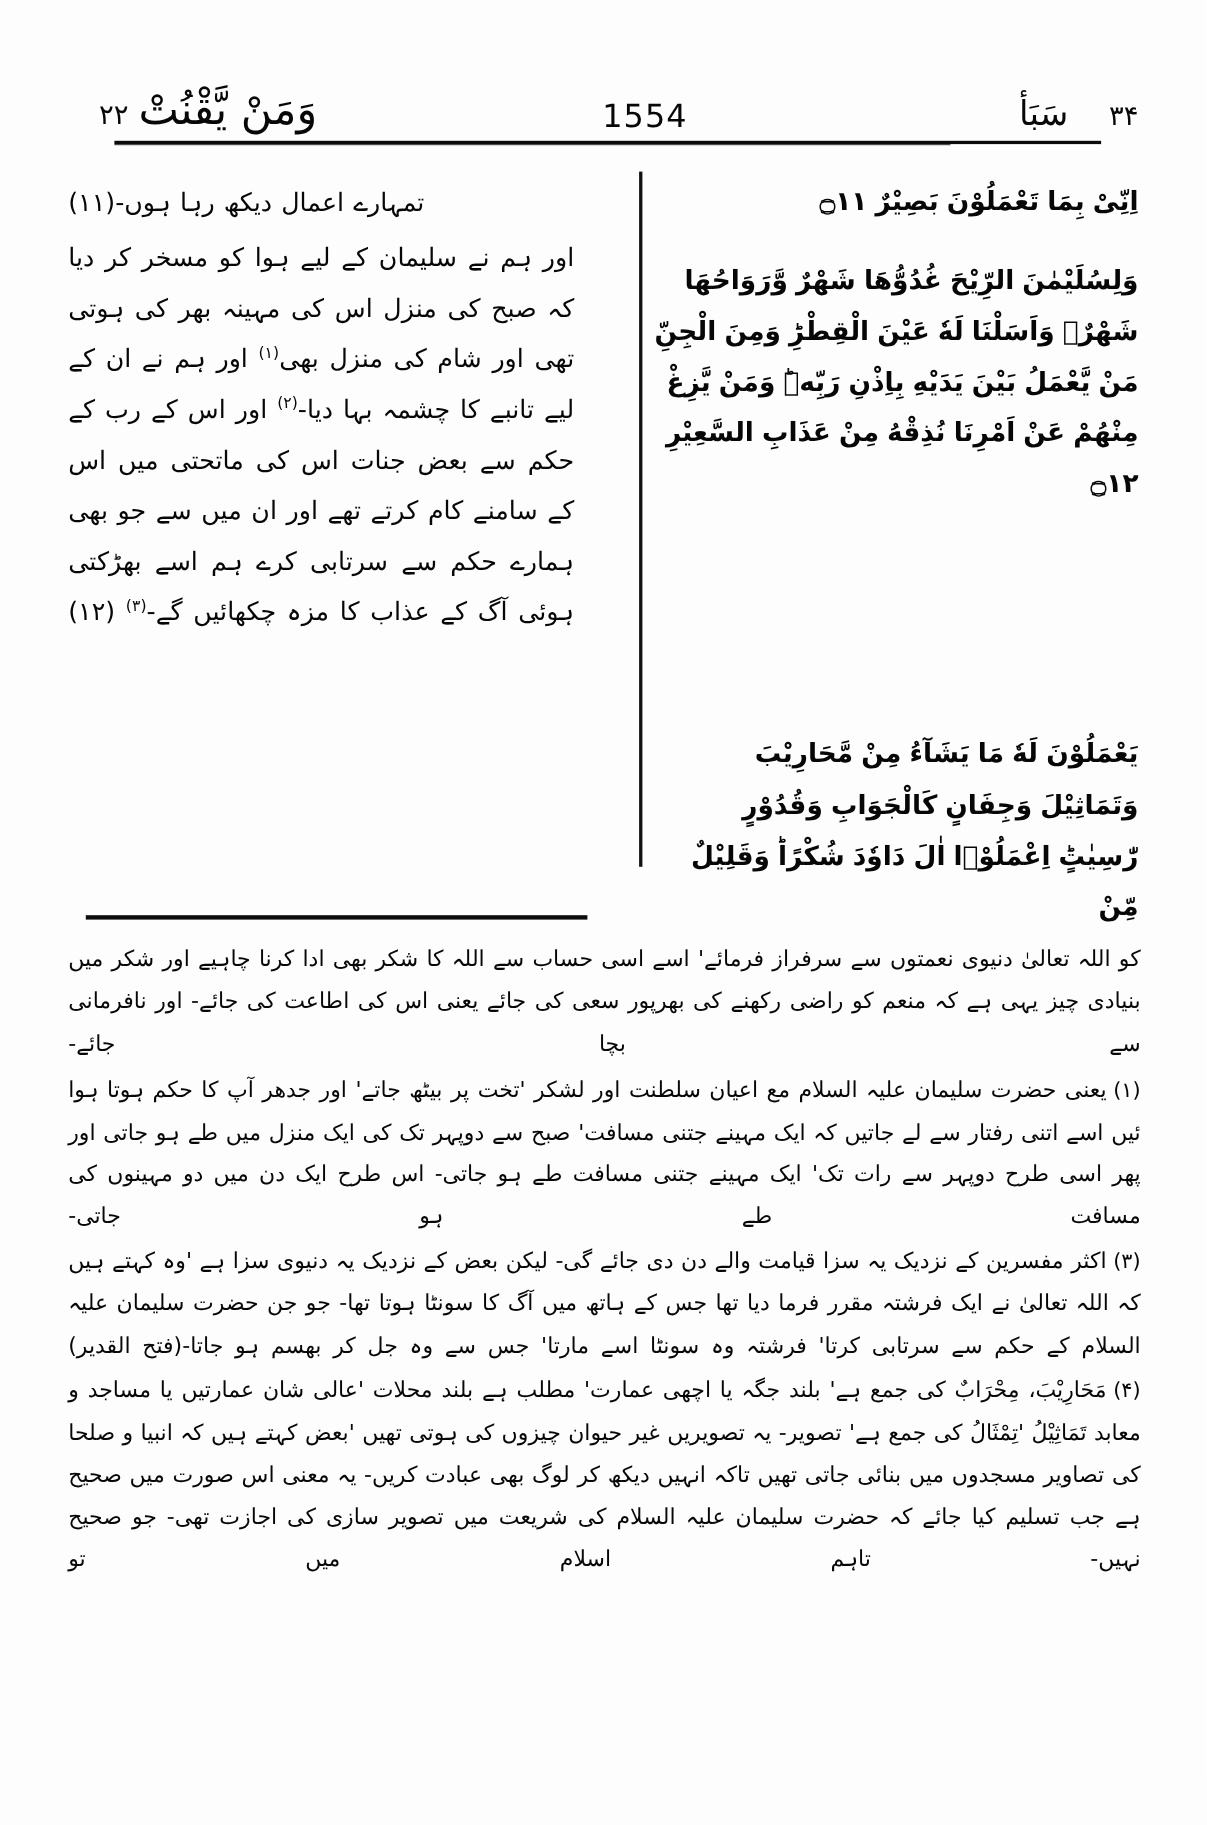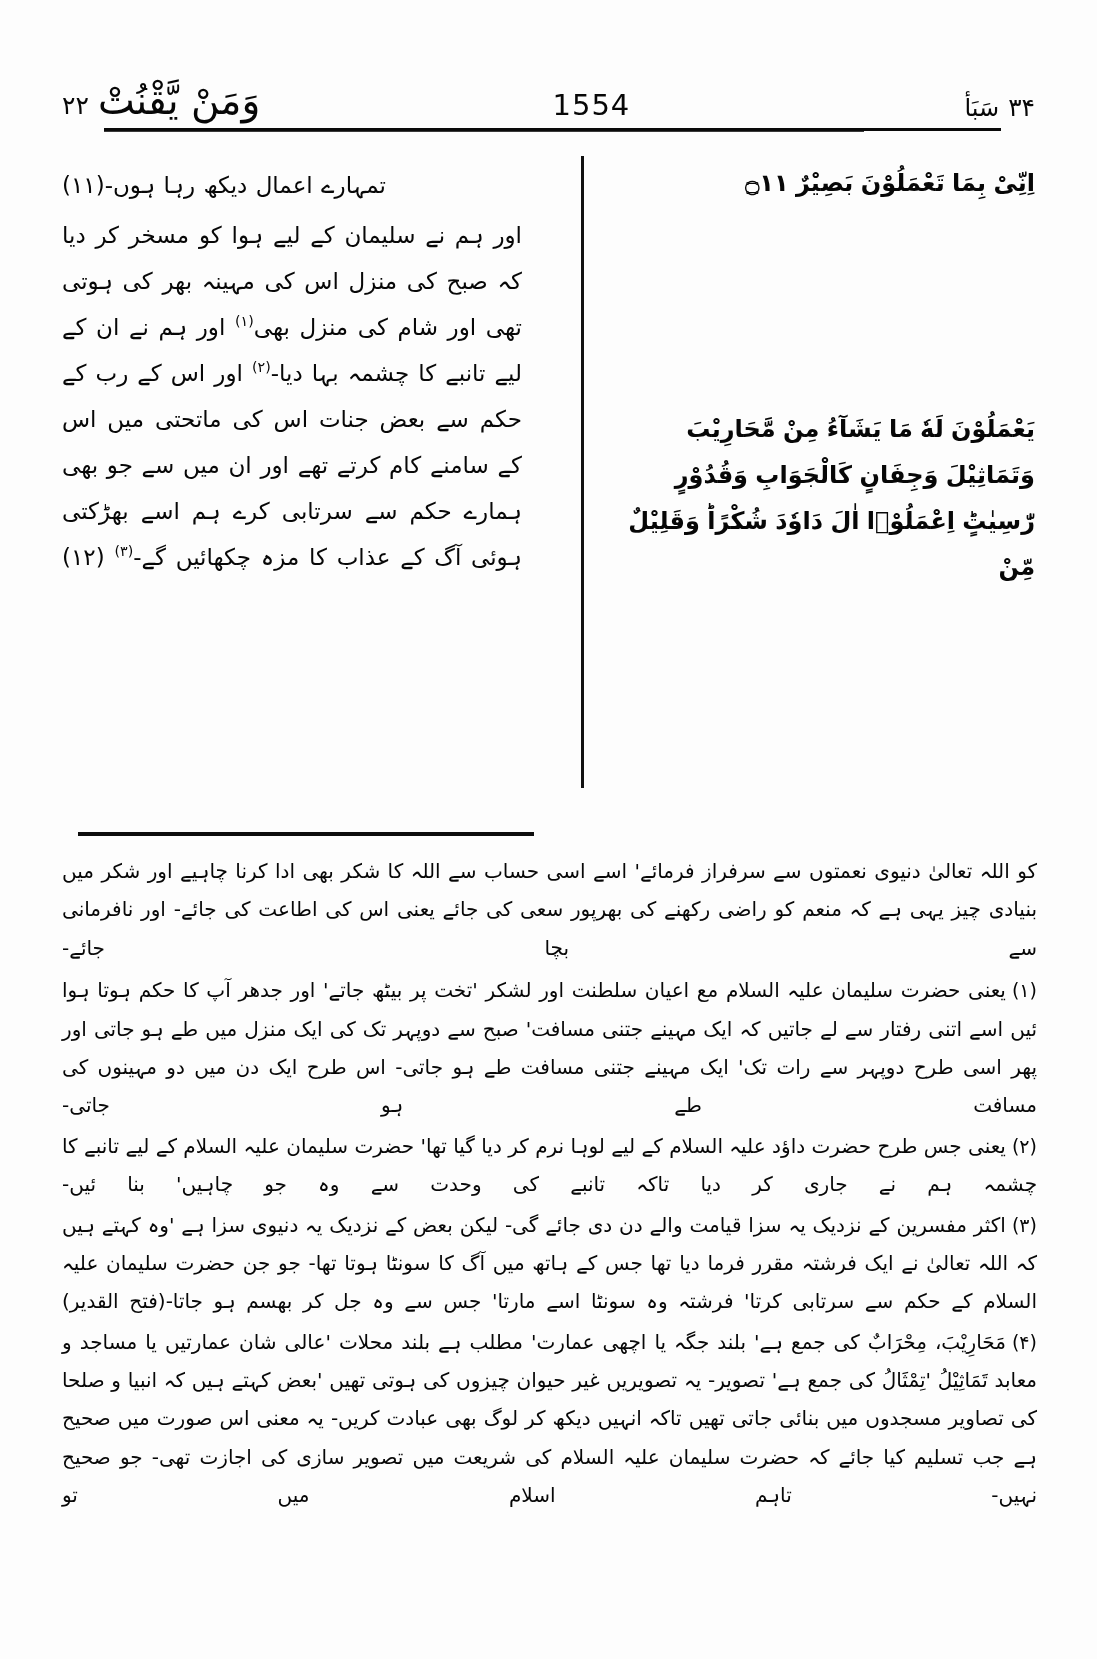--- a/index.html
+++ b/index.html
@@ -45,6 +45,7 @@
   .hdr-num {
     font-size: 25px;
     line-height: 1;
+    margin-left: 28px;
   }
   .hdr-page {
     font-size: 29px;

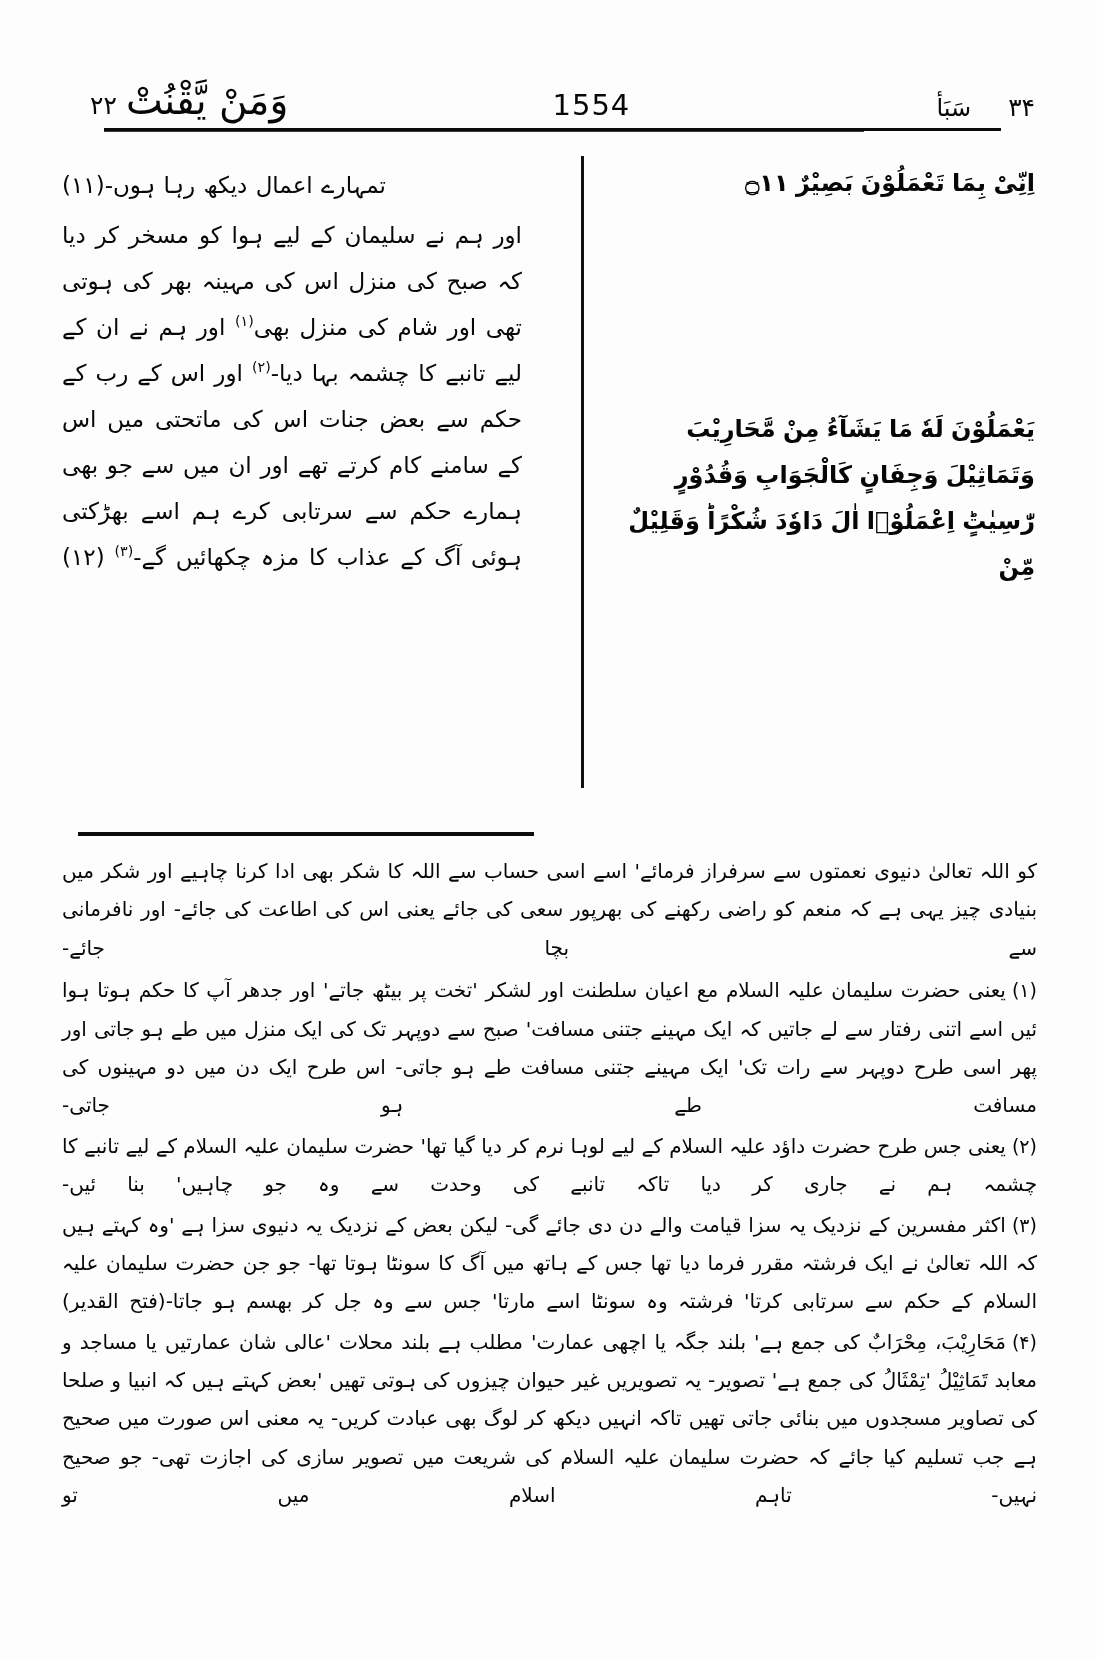--- a/index.html
+++ b/index.html
@@ -37,7 +37,7 @@
     white-space: nowrap;
   }
   .hdr-surah {
-    font-size: 24px;
+    font-size: 31px;
     line-height: 1;
     font-family: "DejaVu Sans", sans-serif;
     letter-spacing: 0px;

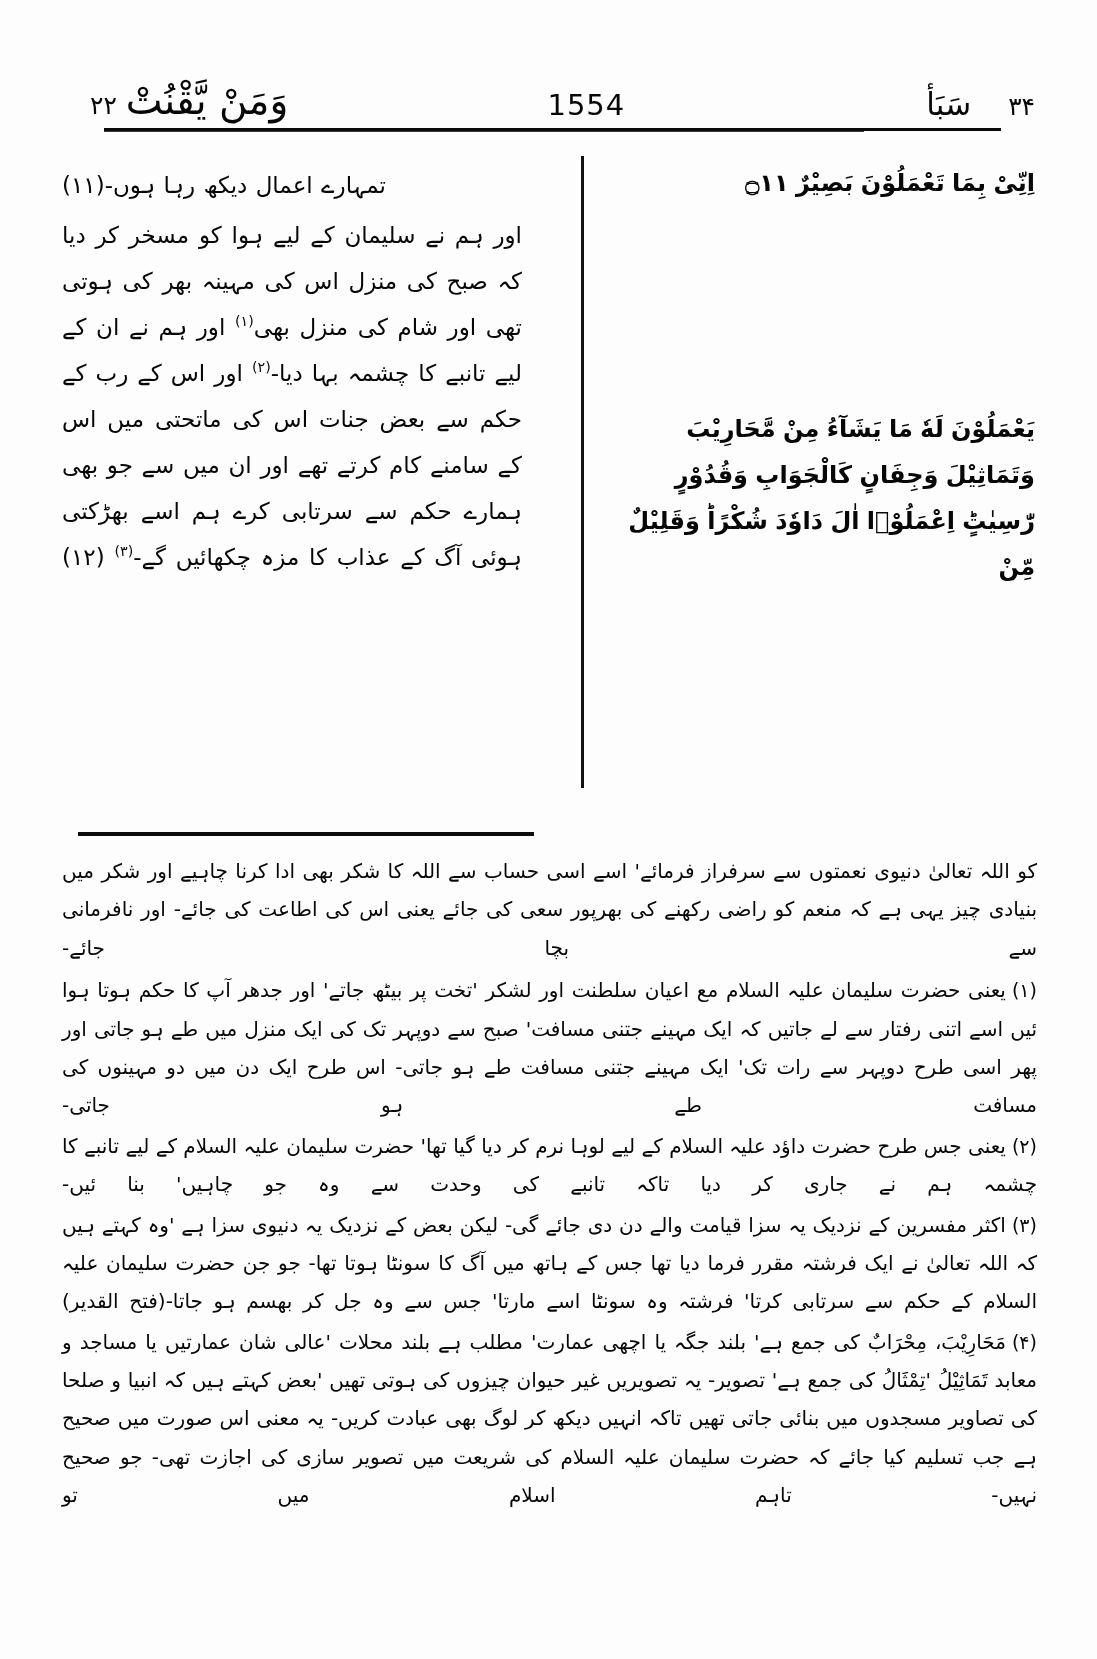--- a/index.html
+++ b/index.html
@@ -207,6 +207,7 @@
 
     <div class="col-arabic">
       <div class="ayah-block first">اِنِّىْ بِمَا تَعْمَلُوْنَ بَصِيْرٌ ۝۱۱</div>
+      <div class="ayah-block second">وَلِسُلَيْمٰنَ الرِّيْحَ غُدُوُّهَا شَهْرٌ وَّرَوَاحُهَا شَهْرٌ‌ۚ وَاَسَلْنَا لَهٗ عَيْنَ الْقِطْرِ‌ؕ وَمِنَ الْجِنِّ مَنْ يَّعْمَلُ بَيْنَ يَدَيْهِ بِاِذْنِ رَبِّهٖ‌ؕ وَمَنْ يَّزِغْ مِنْهُمْ عَنْ اَمْرِنَا نُذِقْهُ مِنْ عَذَابِ السَّعِيْرِ ۝۱۲</div>
       <div class="ayah-block third">يَعْمَلُوْنَ لَهٗ مَا يَشَآءُ مِنْ مَّحَارِيْبَ وَتَمَاثِيْلَ وَجِفَانٍ كَالْجَوَابِ وَقُدُوْرٍ رّٰسِيٰتٍ‌ؕ اِعْمَلُوْۤا اٰلَ دَاوٗدَ شُكْرًا‌ؕ وَقَلِيْلٌ مِّنْ</div>
     </div>
 

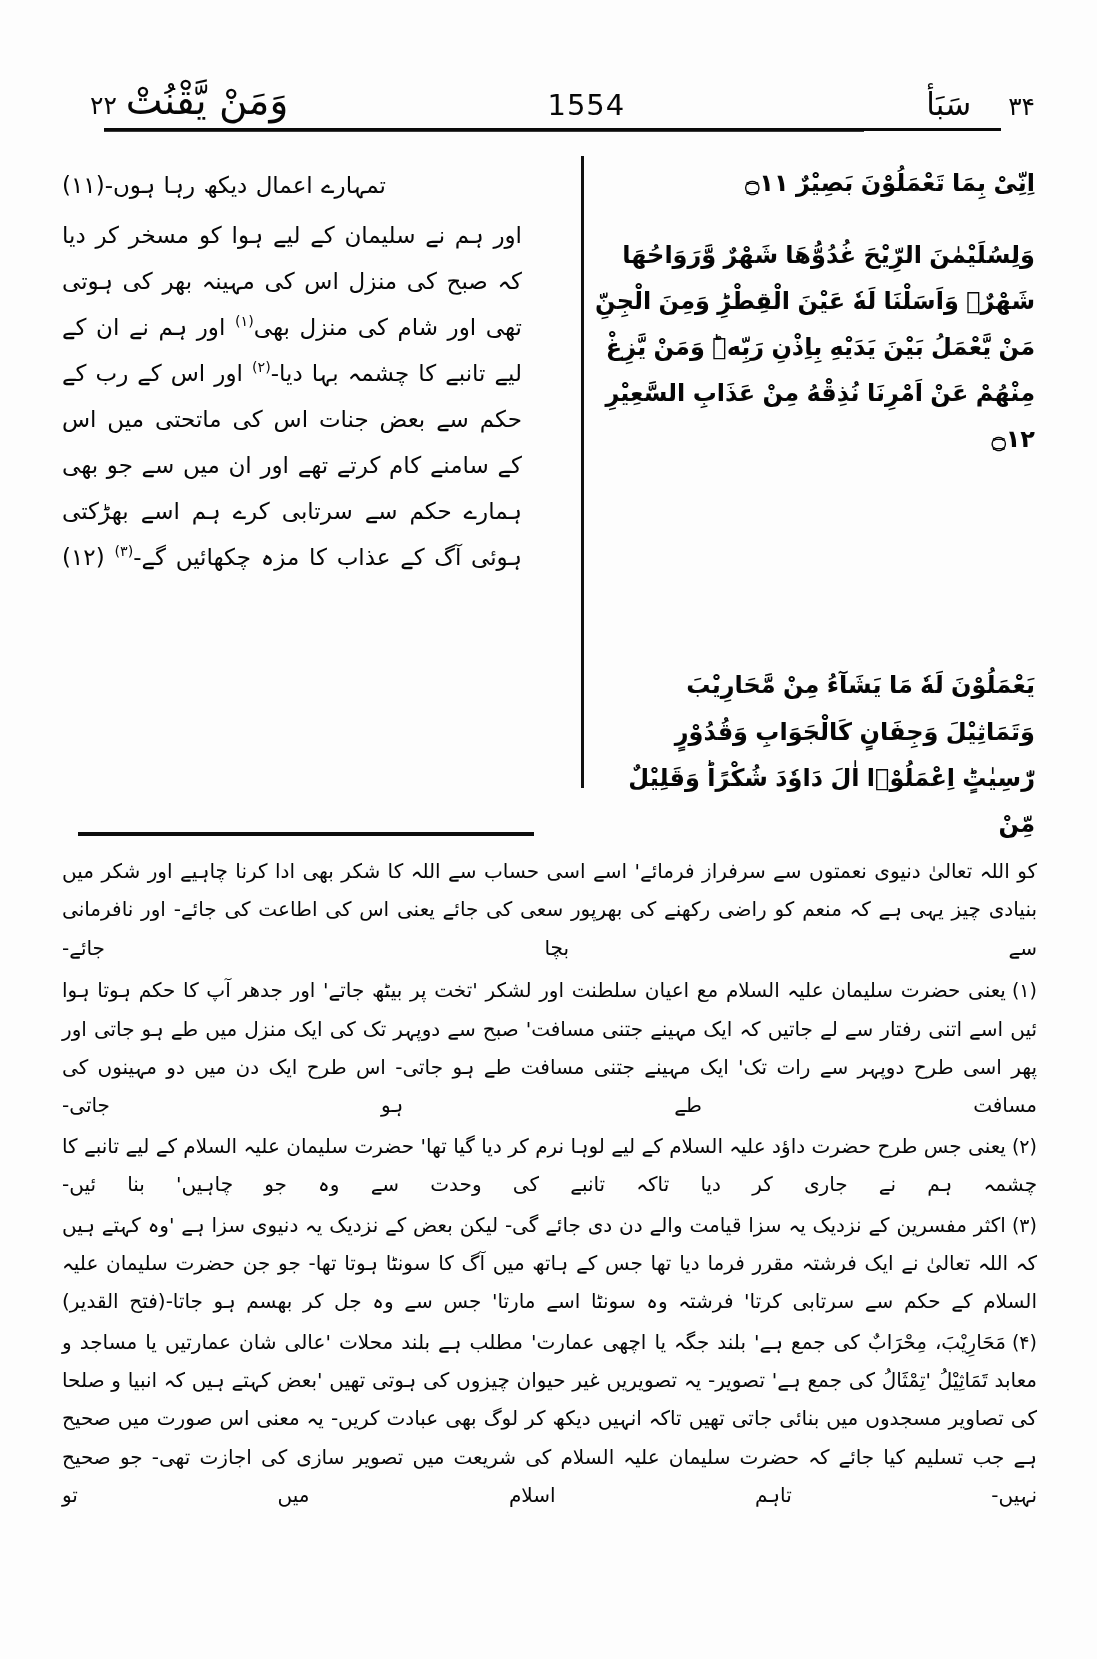--- a/index.html
+++ b/index.html
@@ -233,9 +233,6 @@
       <span class="fn-num">(۱)</span><span>یعنی حضرت سلیمان علیہ السلام مع اعیان سلطنت اور لشکر 'تخت پر بیٹھ جاتے' اور جدھر آپ کا حکم ہوتا ہوا ئیں اسے اتنی رفتار سے لے جاتیں کہ ایک مہینے جتنی مسافت' صبح سے دوپہر تک کی ایک منزل میں طے ہو جاتی اور پھر اسی طرح دوپہر سے رات تک' ایک مہینے جتنی مسافت طے ہو جاتی- اس طرح ایک دن میں دو مہینوں کی مسافت طے ہو جاتی-</span>
     </p>
 
-    <p class="fn-para">
-      <span class="fn-num">(۲)</span><span>یعنی جس طرح حضرت داؤد علیہ السلام کے لیے لوہا نرم کر دیا گیا تھا' حضرت سلیمان علیہ السلام کے لیے تانبے کا چشمہ ہم نے جاری کر دیا تاکہ تانبے کی وحدت سے وہ جو چاہیں' بنا ئیں-</span>
-    </p>
 
     <p class="fn-para">
       <span class="fn-num">(۳)</span><span>اکثر مفسرین کے نزدیک یہ سزا قیامت والے دن دی جائے گی- لیکن بعض کے نزدیک یہ دنیوی سزا ہے 'وہ کہتے ہیں کہ اللہ تعالیٰ نے ایک فرشتہ مقرر فرما دیا تھا جس کے ہاتھ میں آگ کا سونٹا ہوتا تھا- جو جن حضرت سلیمان علیہ السلام کے حکم سے سرتابی کرتا' فرشتہ وہ سونٹا اسے مارتا' جس سے وہ جل کر بھسم ہو جاتا-(فتح القدیر)</span>

